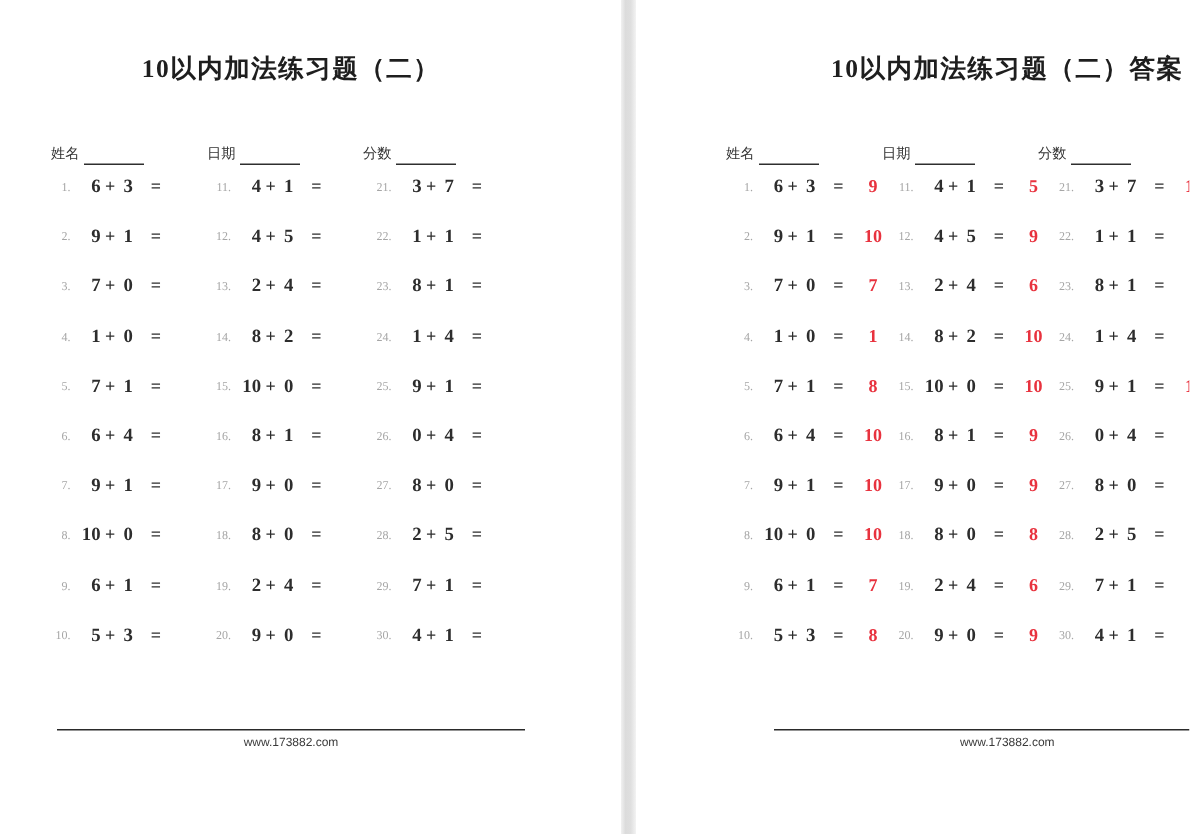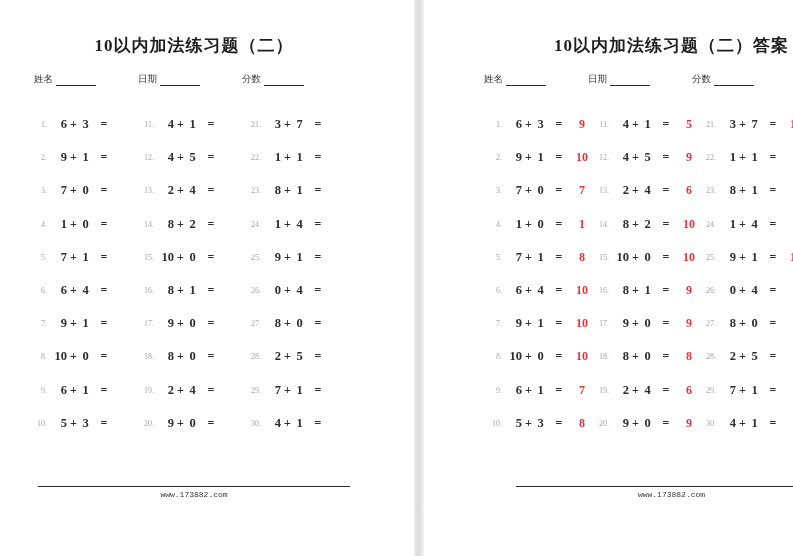--- a/index.html
+++ b/index.html
@@ -22,7 +22,7 @@
     letter-spacing:1px;
   }
   .fields{position:absolute;top:74px;left:34px;display:flex;}
-  .field{display:flex;align-items:flex-end;width:104px;flex:none;}
+  .field{display:flex;align-items:flex-end;width:104px;flex:none;margin-top:24px;}
   .flabel{font-size:9.5px;color:#333;line-height:1;padding-bottom:2px;}
   .fline{width:40px;height:11px;border-bottom:1px solid #2e2e2e;margin-left:3px;}
   .grid{position:absolute;top:108px;display:flex;}

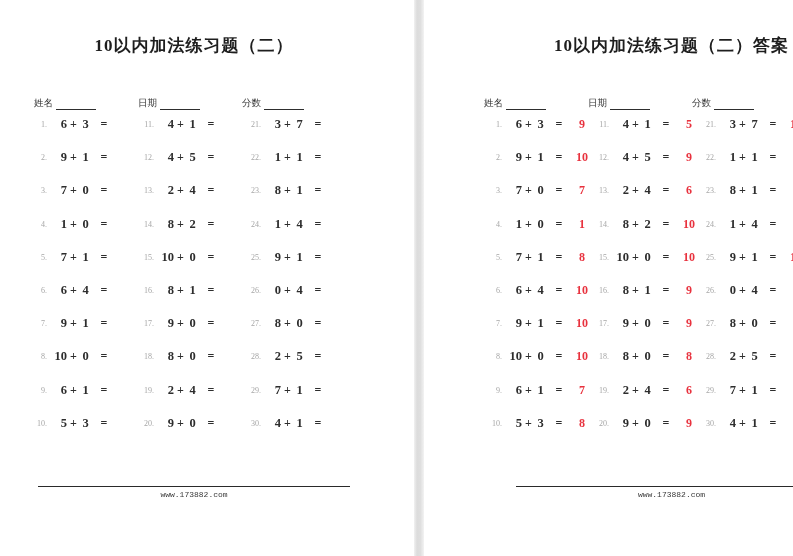--- a/index.html
+++ b/index.html
@@ -43,7 +43,7 @@
   .footer-url{
     position:absolute;top:490px;left:0;width:100%;text-align:center;
     font-size:8px;color:#3a3a3a;
-    font-family:Liberation Mono, monospace;
+    font-family:Liberation Sans, sans-serif;
   }
 </style>
 </head>

